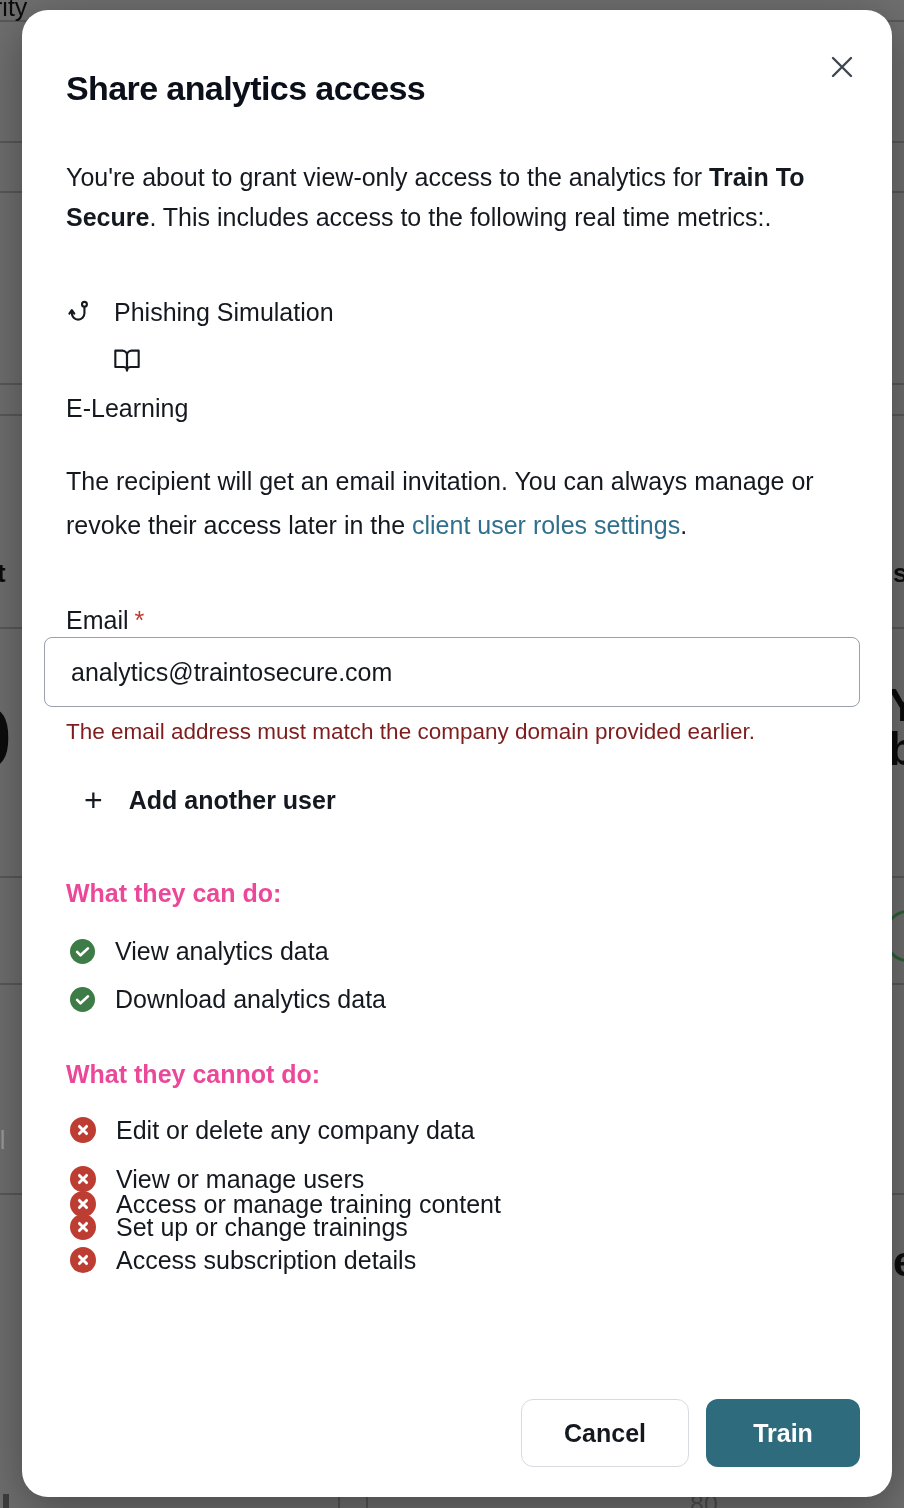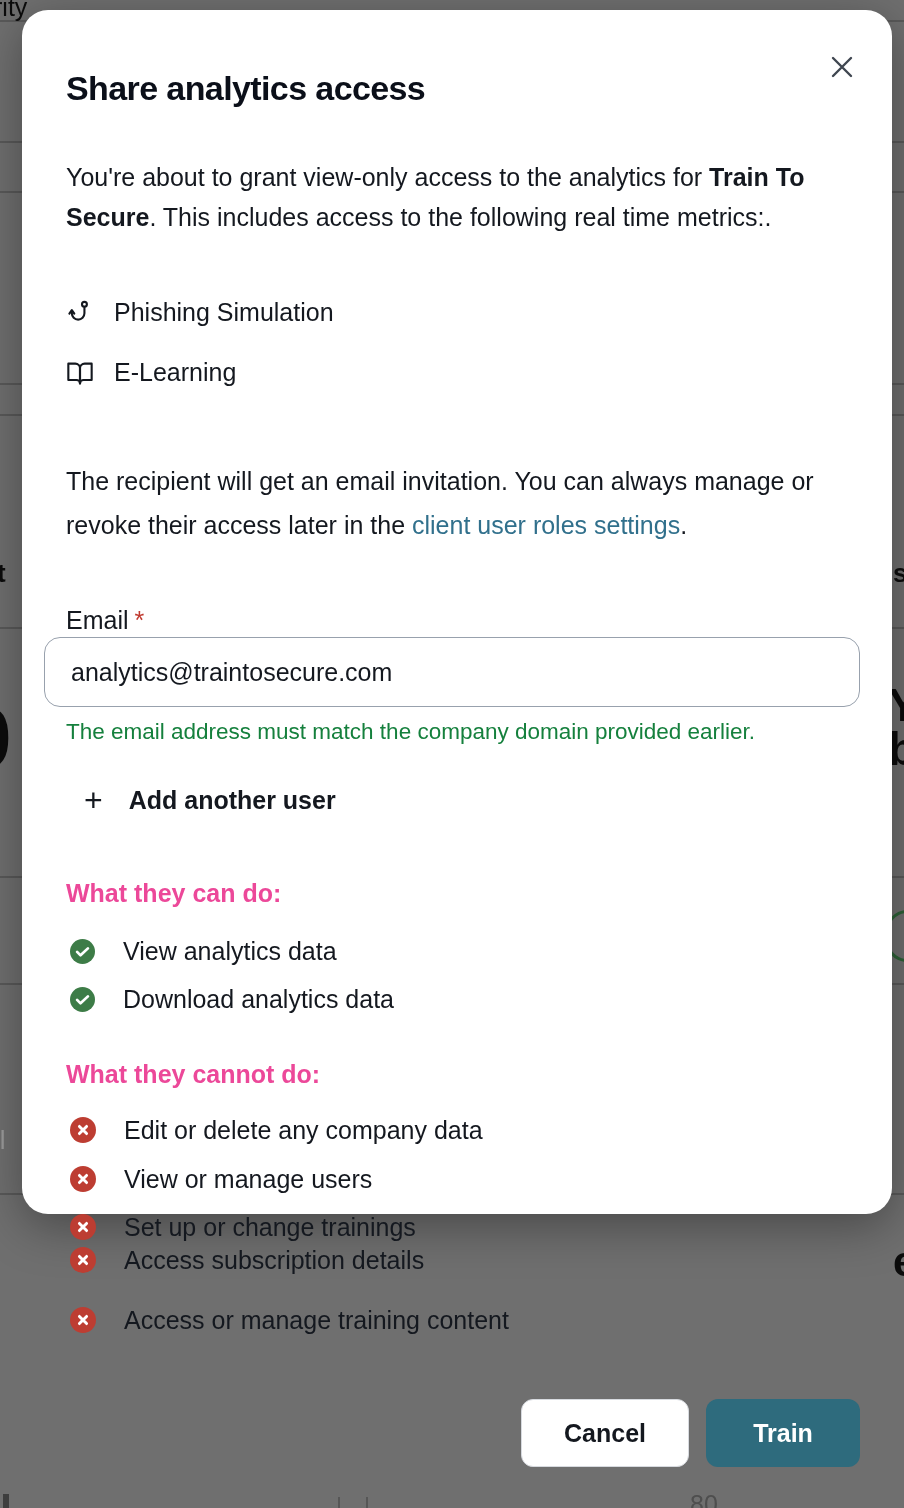--- a/index.html
+++ b/index.html
@@ -21,7 +21,7 @@
 
   
   .modal{
-    position:absolute;left:22px;top:10px;width:870px;height:1204px;
+    position:absolute;left:22px;top:10px;width:870px;height:1487px;
     background:#ffffff;border-radius:26px;
     box-shadow:0 12px 48px rgba(0,0,0,.35);
   }

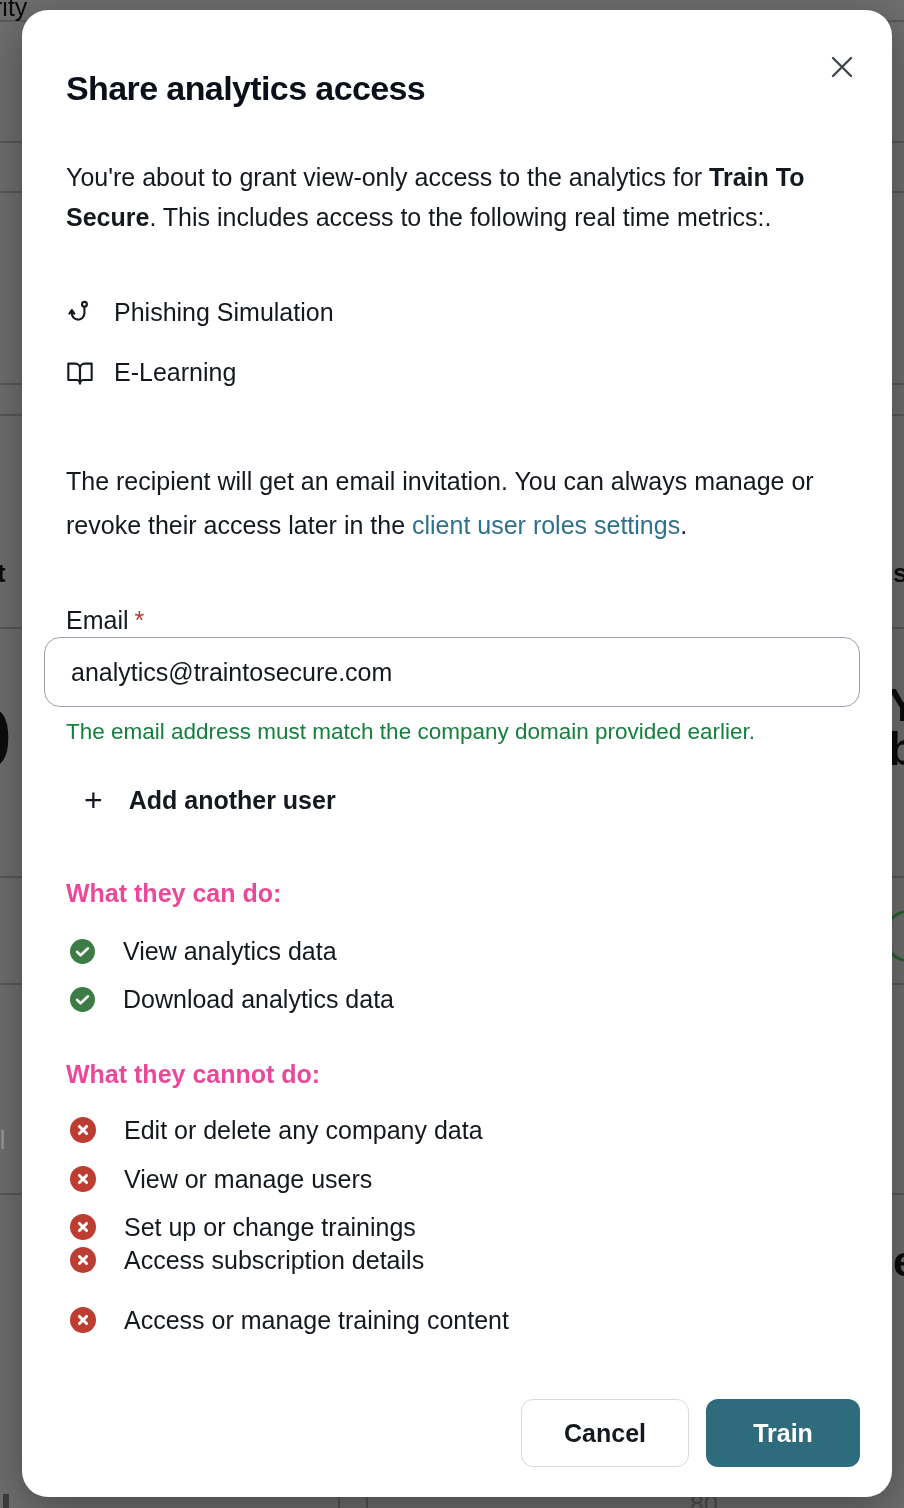--- a/index.html
+++ b/index.html
@@ -150,7 +150,7 @@
       <span class="metric-label">Phishing Simulation</span>
     </div>
 
-    <div class="metric-row" style="top:348px;">
+    <div class="metric-row" style="top:336px;flex-direction:column;">
       <span style="display:flex;">
         <svg width="28" height="28" viewBox="0 0 24 24" fill="none" stroke="#14181f" stroke-width="1.8" stroke-linecap="round" stroke-linejoin="round">
           <path d="M2 4h6a4 4 0 0 1 4 4v13a3 3 0 0 0-3-3H2z"></path>

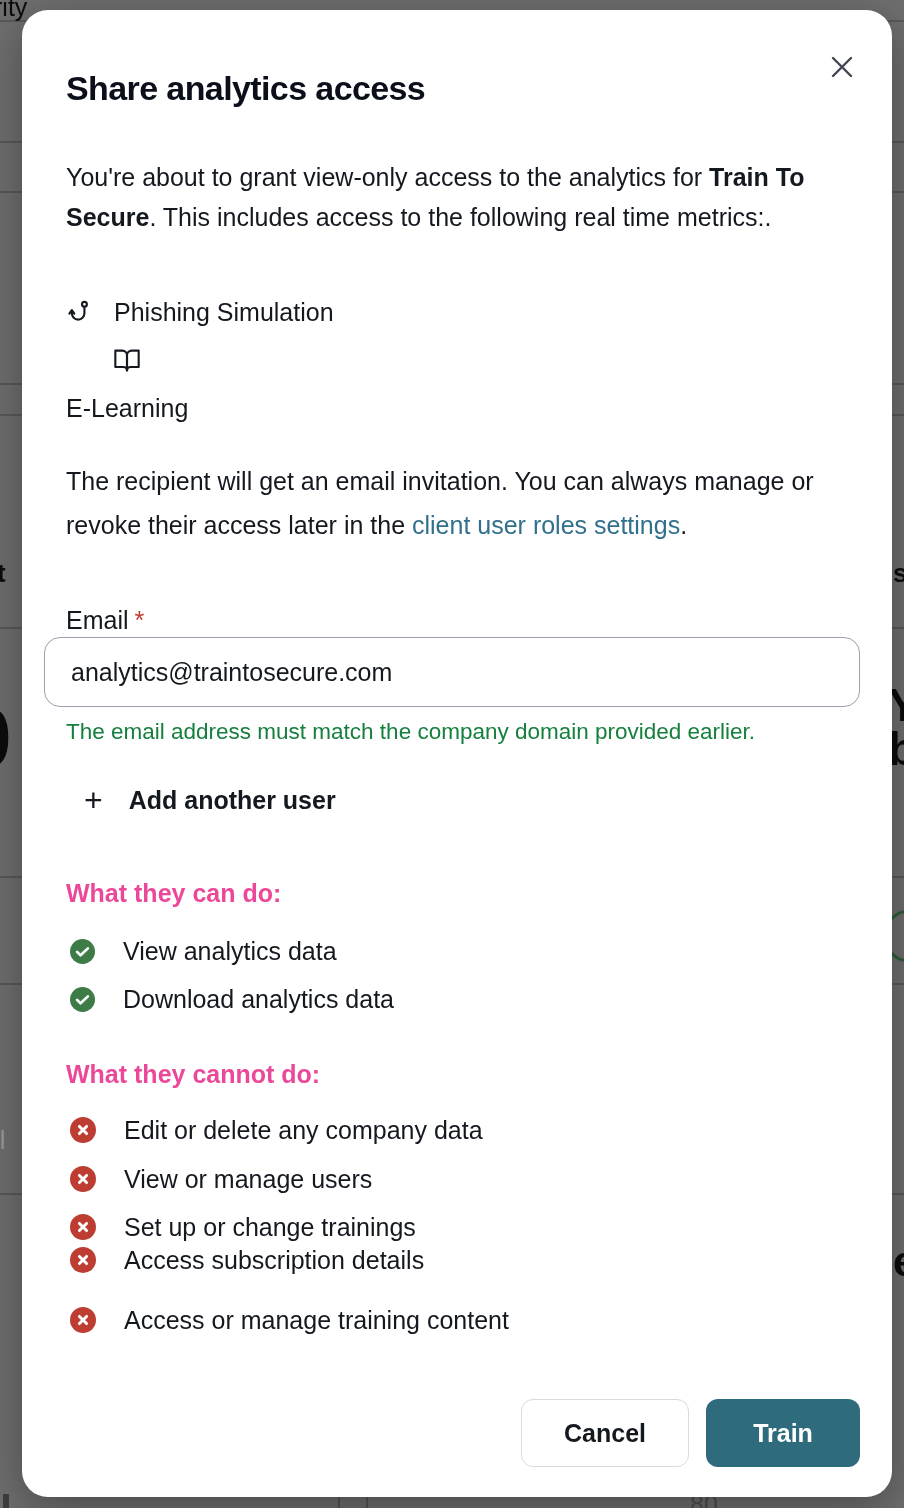--- a/index.html
+++ b/index.html
@@ -58,7 +58,7 @@
 
   .email-input{
     position:absolute;left:22px;top:627px;width:816px;height:70px;
-    border:1.5px solid #98a1ad;border-radius:16px;background:#fff;
+    border:1.5px solid #98a1ad;border-radius:8px;background:#fff;
     font-family:"Liberation Sans", sans-serif;
     font-size:25px;color:#14181f;padding:0 26px;outline:none;
   }

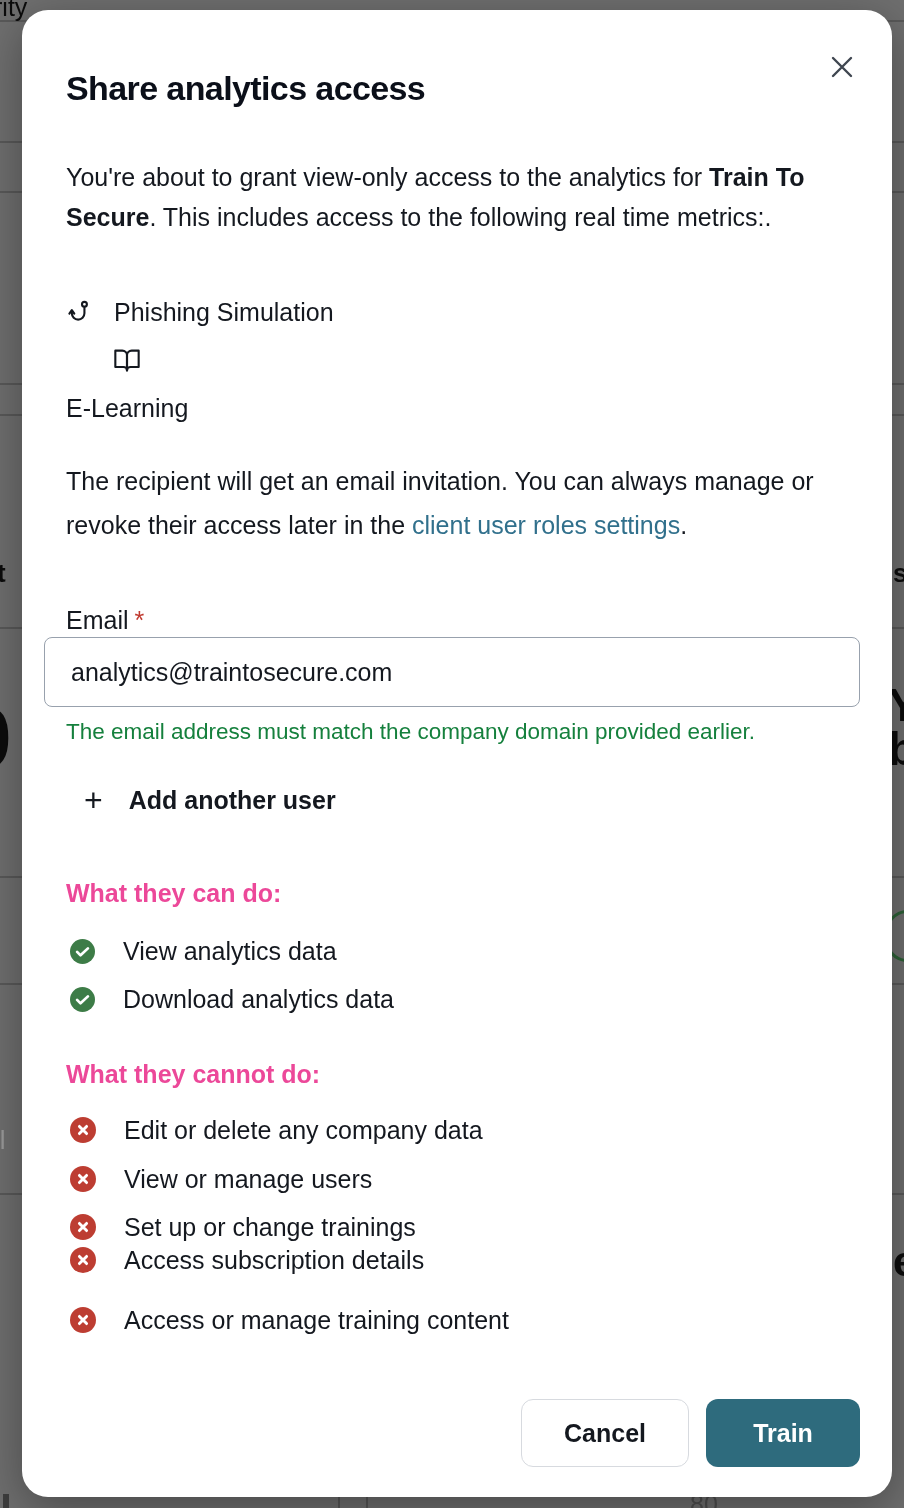--- a/index.html
+++ b/index.html
@@ -64,7 +64,7 @@
   }
   .email-help{
     position:absolute;left:44px;top:709px;
-    font-size:22.5px;color:#15803d;
+    font-size:22.5px;color:#7f1d1d;
   }
 
   .add-user{

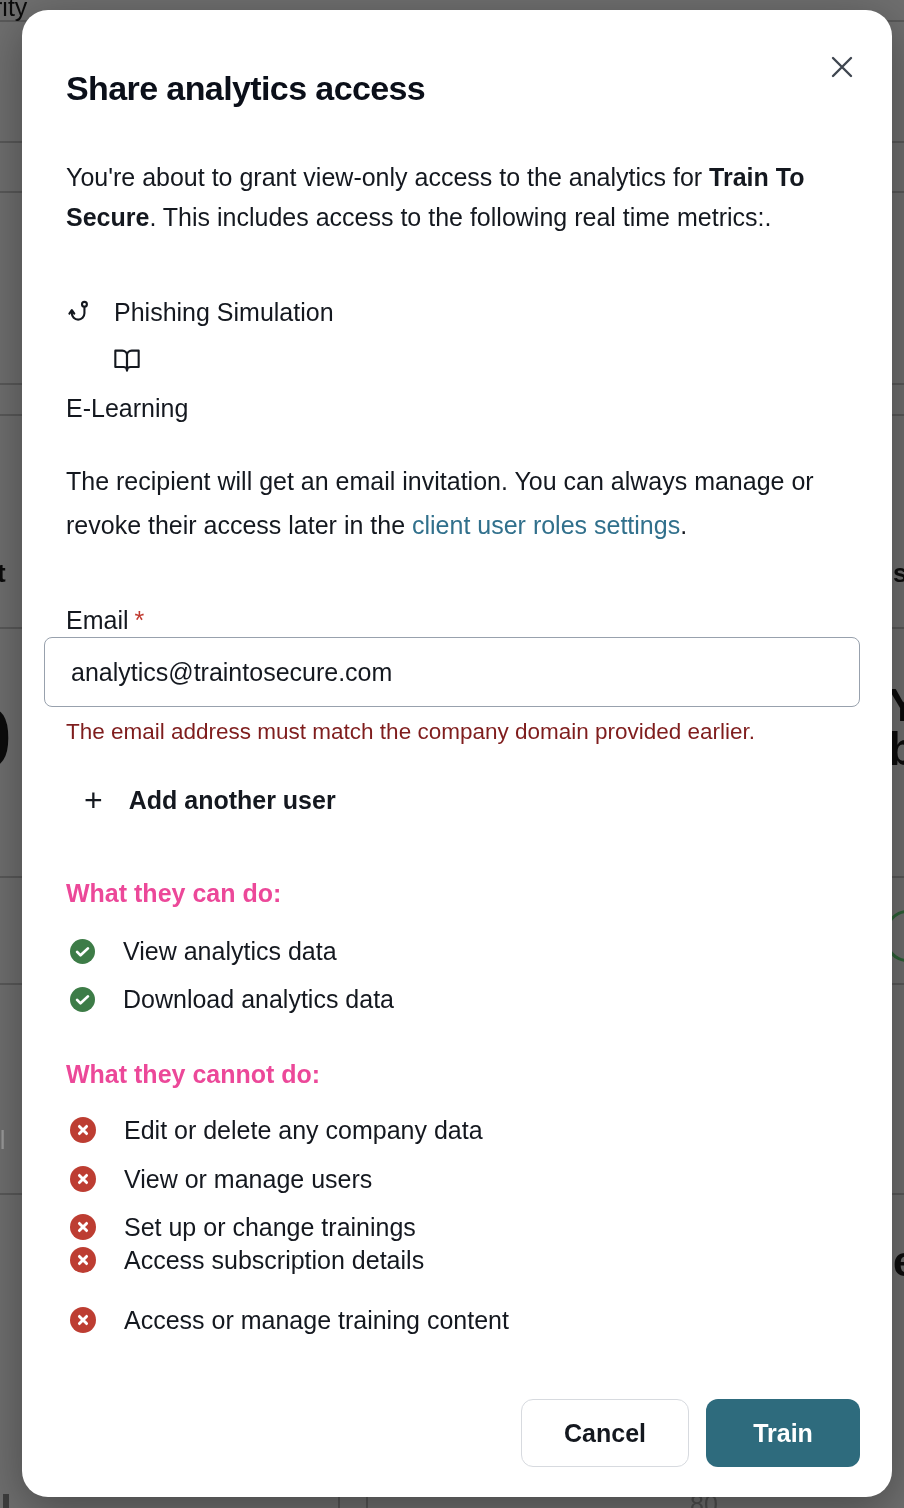--- a/index.html
+++ b/index.html
@@ -80,7 +80,7 @@
     position:absolute;left:44px;
     font-size:25px;font-weight:700;color:#ec4899;
   }
-  .perm-row{position:absolute;left:48px;display:flex;align-items:center;gap:28px;height:28px;}
+  .perm-row{position:absolute;left:48px;display:flex;align-items:center;gap:20px;height:28px;}
   .perm-row svg{flex:0 0 auto;}
   .perm-label{font-size:25px;color:#14181f;white-space:nowrap;}
 

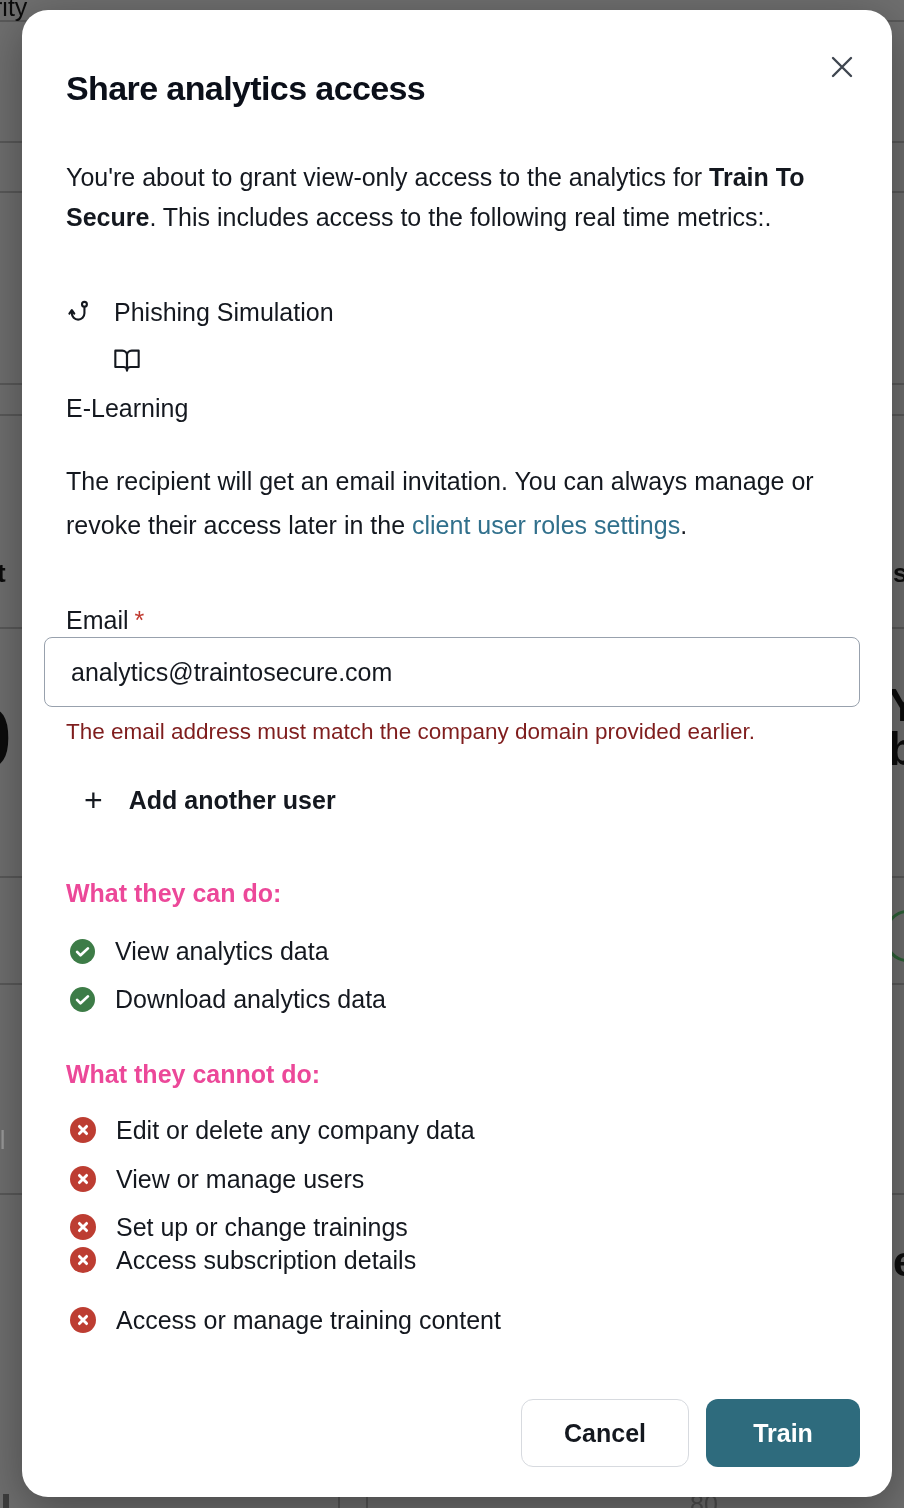--- a/index.html
+++ b/index.html
@@ -225,7 +225,7 @@
       </span>
       <span class="perm-label">Set up or change trainings</span>
     </div>
-    <div class="perm-row" style="top:1296px;">
+    <div class="perm-row" style="top:1180px;">
       <span style="display:flex;">
         <svg width="26" height="26" viewBox="0 0 24 24">
             <circle cx="12" cy="12" r="12" fill="#bd3d32"></circle>

